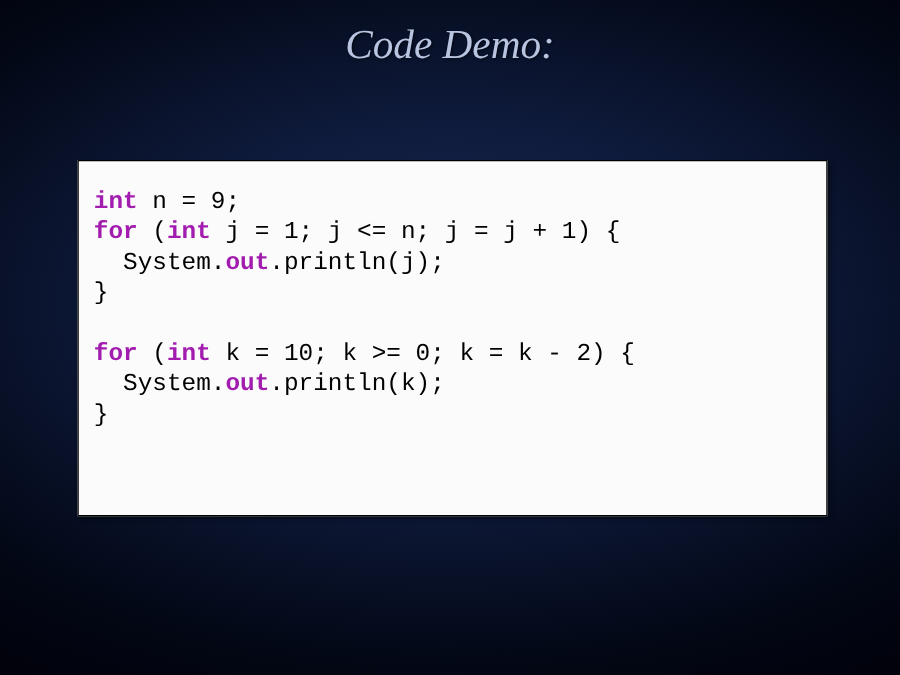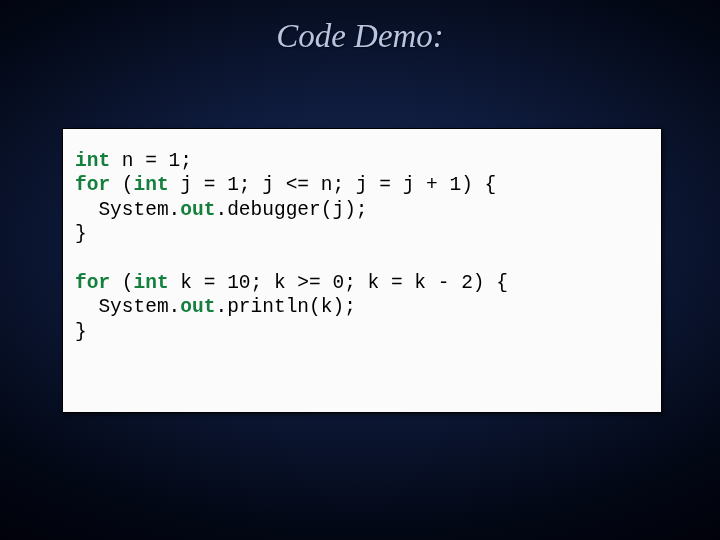--- a/index.html
+++ b/index.html
@@ -49,7 +49,7 @@
     white-space: pre;
   }
   .kw {
-    color: #15803d;
+    color: #a21caf;
     font-weight: bold;
   }
 </style>

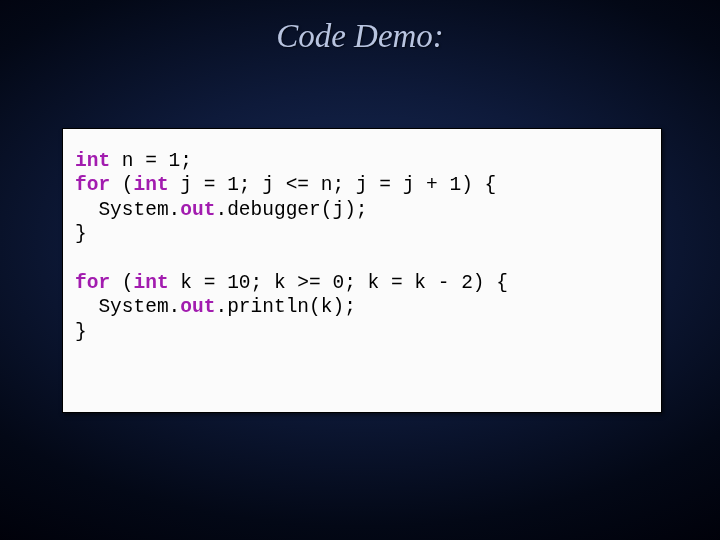--- a/index.html
+++ b/index.html
@@ -63,7 +63,7 @@
   </div>
 
   <div class="codebox">
-    <div class="code"><span class="kw">int</span><span> n = 1;</span>
+    <div class="code"><span class="kw">int</span><span> n = 9;</span>
 <span class="kw">for</span><span> (</span><span class="kw">int</span><span> j = 1; j &lt;= n; j = j + 1) {</span>
 <span>  System.</span><span class="kw">out</span><span>.debugger(j);</span>
 <span>}</span>

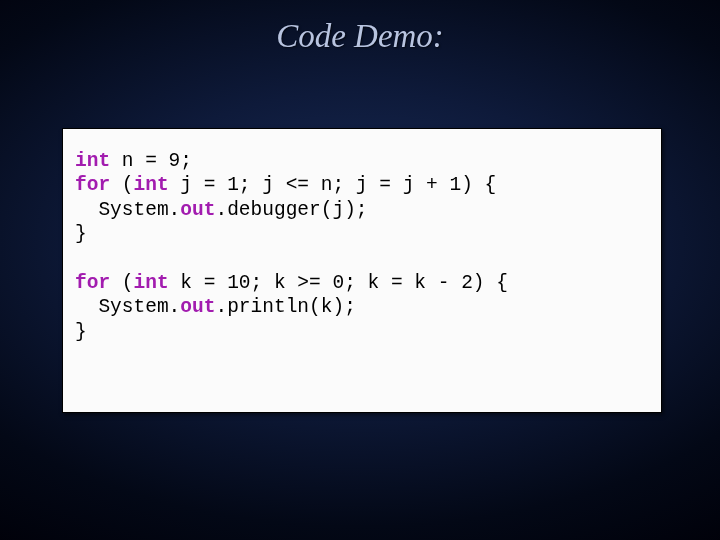--- a/index.html
+++ b/index.html
@@ -65,7 +65,7 @@
   <div class="codebox">
     <div class="code"><span class="kw">int</span><span> n = 9;</span>
 <span class="kw">for</span><span> (</span><span class="kw">int</span><span> j = 1; j &lt;= n; j = j + 1) {</span>
-<span>  System.</span><span class="kw">out</span><span>.debugger(j);</span>
+<span>  System.</span><span class="kw">out</span><span>.println(j);</span>
 <span>}</span>
 
 <span class="kw">for</span><span> (</span><span class="kw">int</span><span> k = 10; k &gt;= 0; k = k - 2) {</span>

